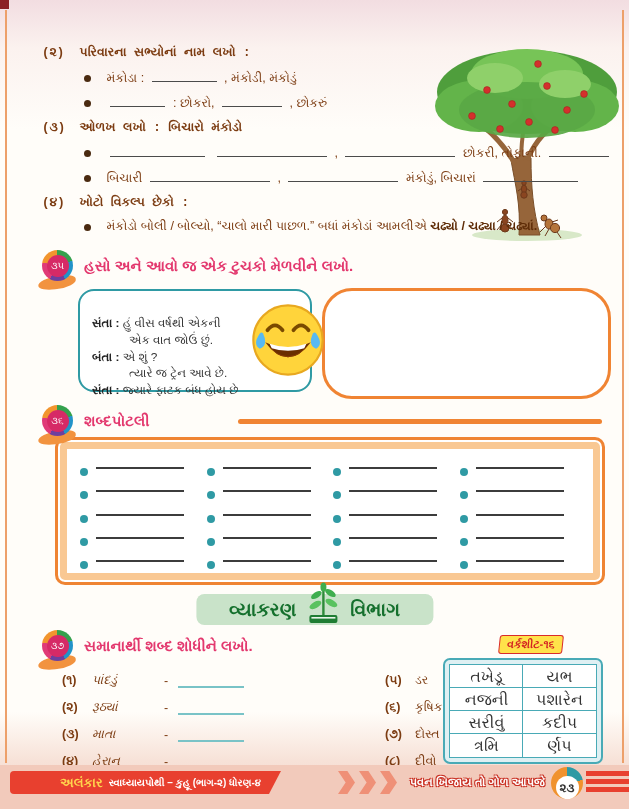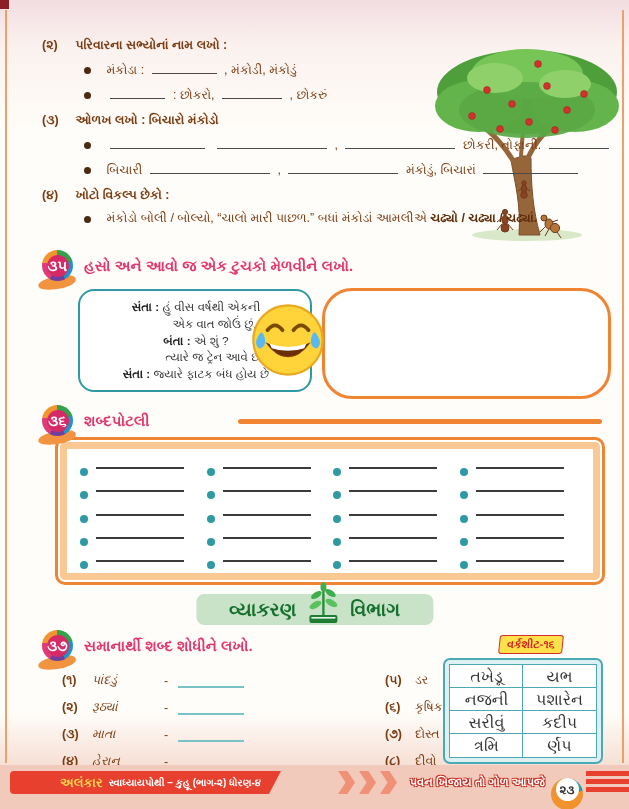--- a/index.html
+++ b/index.html
@@ -13,7 +13,7 @@
   
   .qblock{position:absolute;left:42px;top:38px;width:566px;z-index:2;font-size:12.5px;line-height:1.25;}
   .qrow{margin-bottom:7px;white-space:nowrap;}
-  .qtitle{font-weight:bold;margin-top:0;margin-bottom:8px;}
+  .qtitle{font-weight:bold;margin-top:8px;margin-bottom:8px;font-family:Liberation Mono, monospace;}
   .qnum{font-weight:bold;display:inline-block;width:30px;}
   .bullet-row{padding-left:42px;margin-bottom:9px;}
   .bdot{display:inline-block;width:7px;height:7px;border-radius:50%;background:#4a2a10;margin-right:12px;vertical-align:middle;}

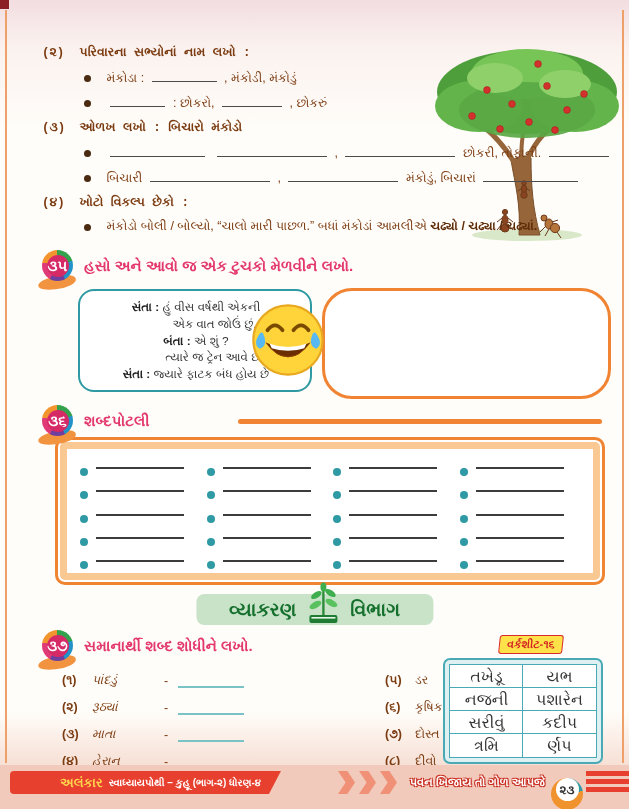--- a/index.html
+++ b/index.html
@@ -30,8 +30,8 @@
   .badge .ring{position:absolute;inset:0;border-radius:50%;
     background:conic-gradient(#34a14d 0 20%,#2293c9 20% 42%,#6e3f9e 42% 58%,#e03a78 58% 78%,#f2952e 78% 100%);
     display:flex;align-items:center;justify-content:center;}
-  .badge .inner{width:22px;height:22px;border-radius:50%;background:#d62a66;color:#fff;font-weight:bold;
-    font-size:15px;display:flex;align-items:center;justify-content:center;}
+  .badge .inner{width:22px;height:22px;border-radius:50%;background:#d62a66;color:#fff;font-weight:normal;
+    font-size:10px;display:flex;align-items:center;justify-content:center;}
   .badge .splash{position:absolute;left:-4px;bottom:-8px;width:38px;height:13px;background:#f2933f;
     border-radius:60% 40% 55% 45%;transform:rotate(-8deg);z-index:-1;}
   .sec-title{font-weight:bold;font-size:15px;color:#e3386e;}

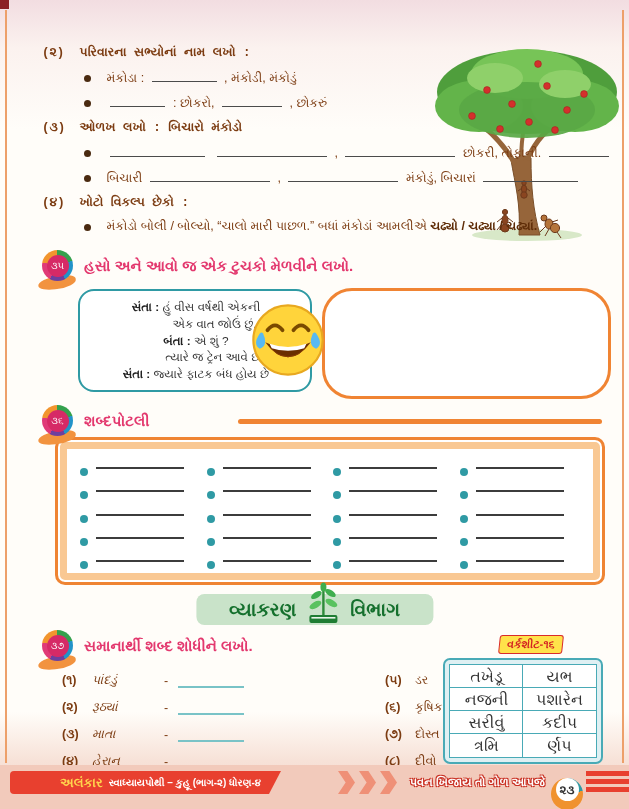--- a/index.html
+++ b/index.html
@@ -38,7 +38,7 @@
 
   
   .joke-box{position:absolute;left:78px;top:289px;width:234px;height:103px;border:2.5px solid #2f9aa4;
-    border-radius:16px;background:#fff;z-index:2;padding:8px 10px 6px 12px;box-sizing:border-box;text-align:center;}
+    border-radius:16px;background:#fff;z-index:2;padding:24px 10px 6px 12px;box-sizing:border-box;}
   .joke-line{font-size:11.8px;color:#333;line-height:1.42;white-space:nowrap;}
   .joke-line .joke-sp{font-weight:bold;color:#222;}
   .joke-line.cont{padding-left:37px;}

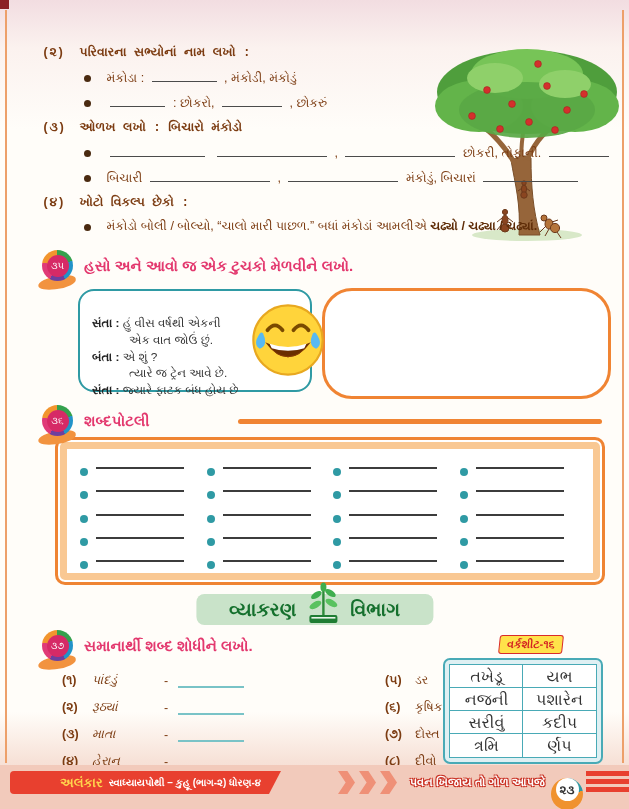--- a/index.html
+++ b/index.html
@@ -93,8 +93,8 @@
   .chev{width:17px;height:23px;background:#ef9077;clip-path:polygon(0 0,55% 0,100% 50%,55% 100%,0 100%,45% 50%);}
   .f-phrase{position:absolute;right:84px;top:11px;color:#fff;font-weight:bold;font-size:11.5px;white-space:nowrap;
     text-shadow:1px 1px 0 #c92f22,-1px 1px 0 #c92f22,1px -1px 0 #c92f22,-1px -1px 0 #c92f22;}
-  .f-page{position:absolute;left:551px;top:13px;width:32px;height:32px;border-radius:50%;
-    background:conic-gradient(#2f9aa4 0 22%,#f0922e 22% 100%);display:flex;align-items:flex-start;justify-content:center;}
+  .f-page{position:absolute;left:551px;top:2px;width:32px;height:32px;border-radius:50%;
+    background:conic-gradient(#2f9aa4 0 22%,#f0922e 22% 100%);display:flex;align-items:flex-end;justify-content:center;}
   .f-page .pin{width:23px;height:23px;border-radius:50%;background:#fff;color:#333;font-weight:bold;font-size:12px;
     display:flex;align-items:center;justify-content:center;}
   .f-bars{position:absolute;left:586px;right:0;top:6px;}

